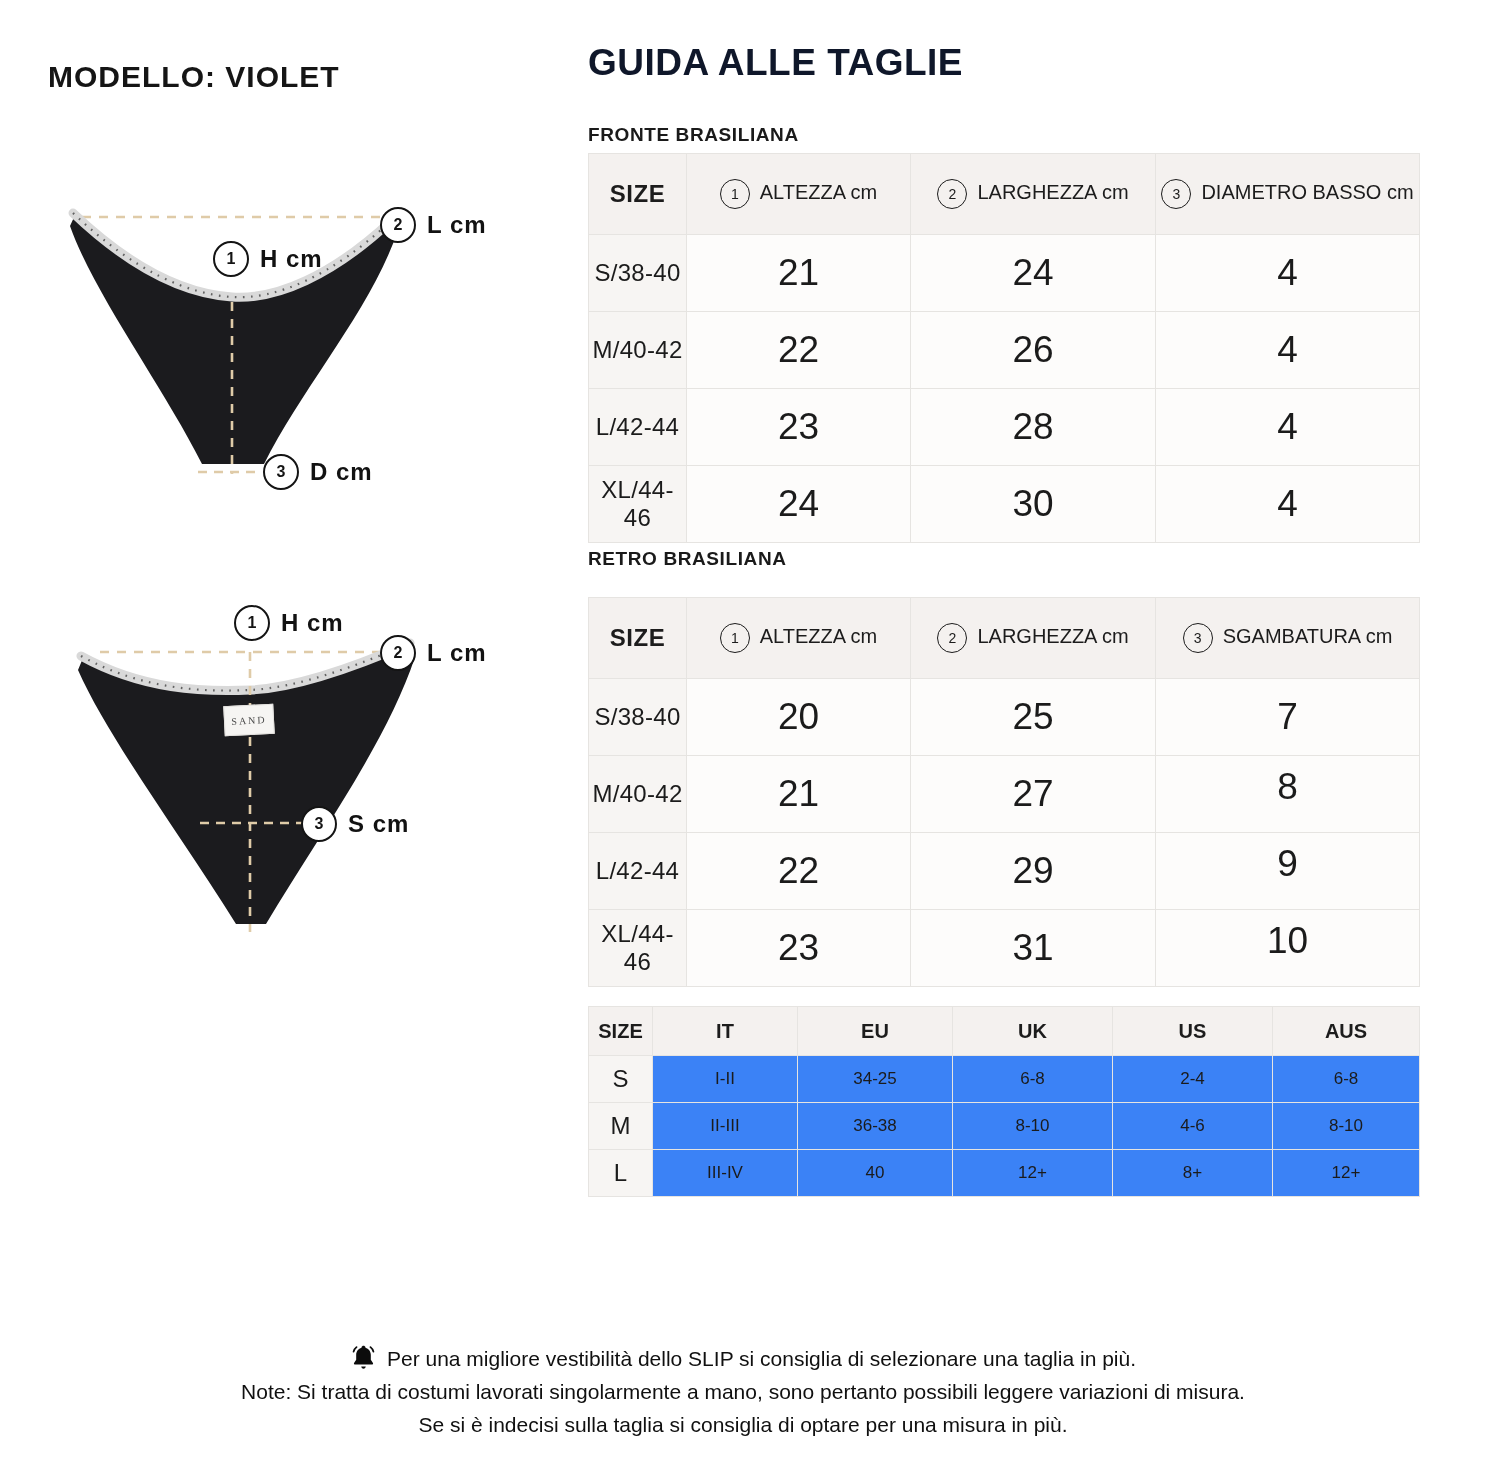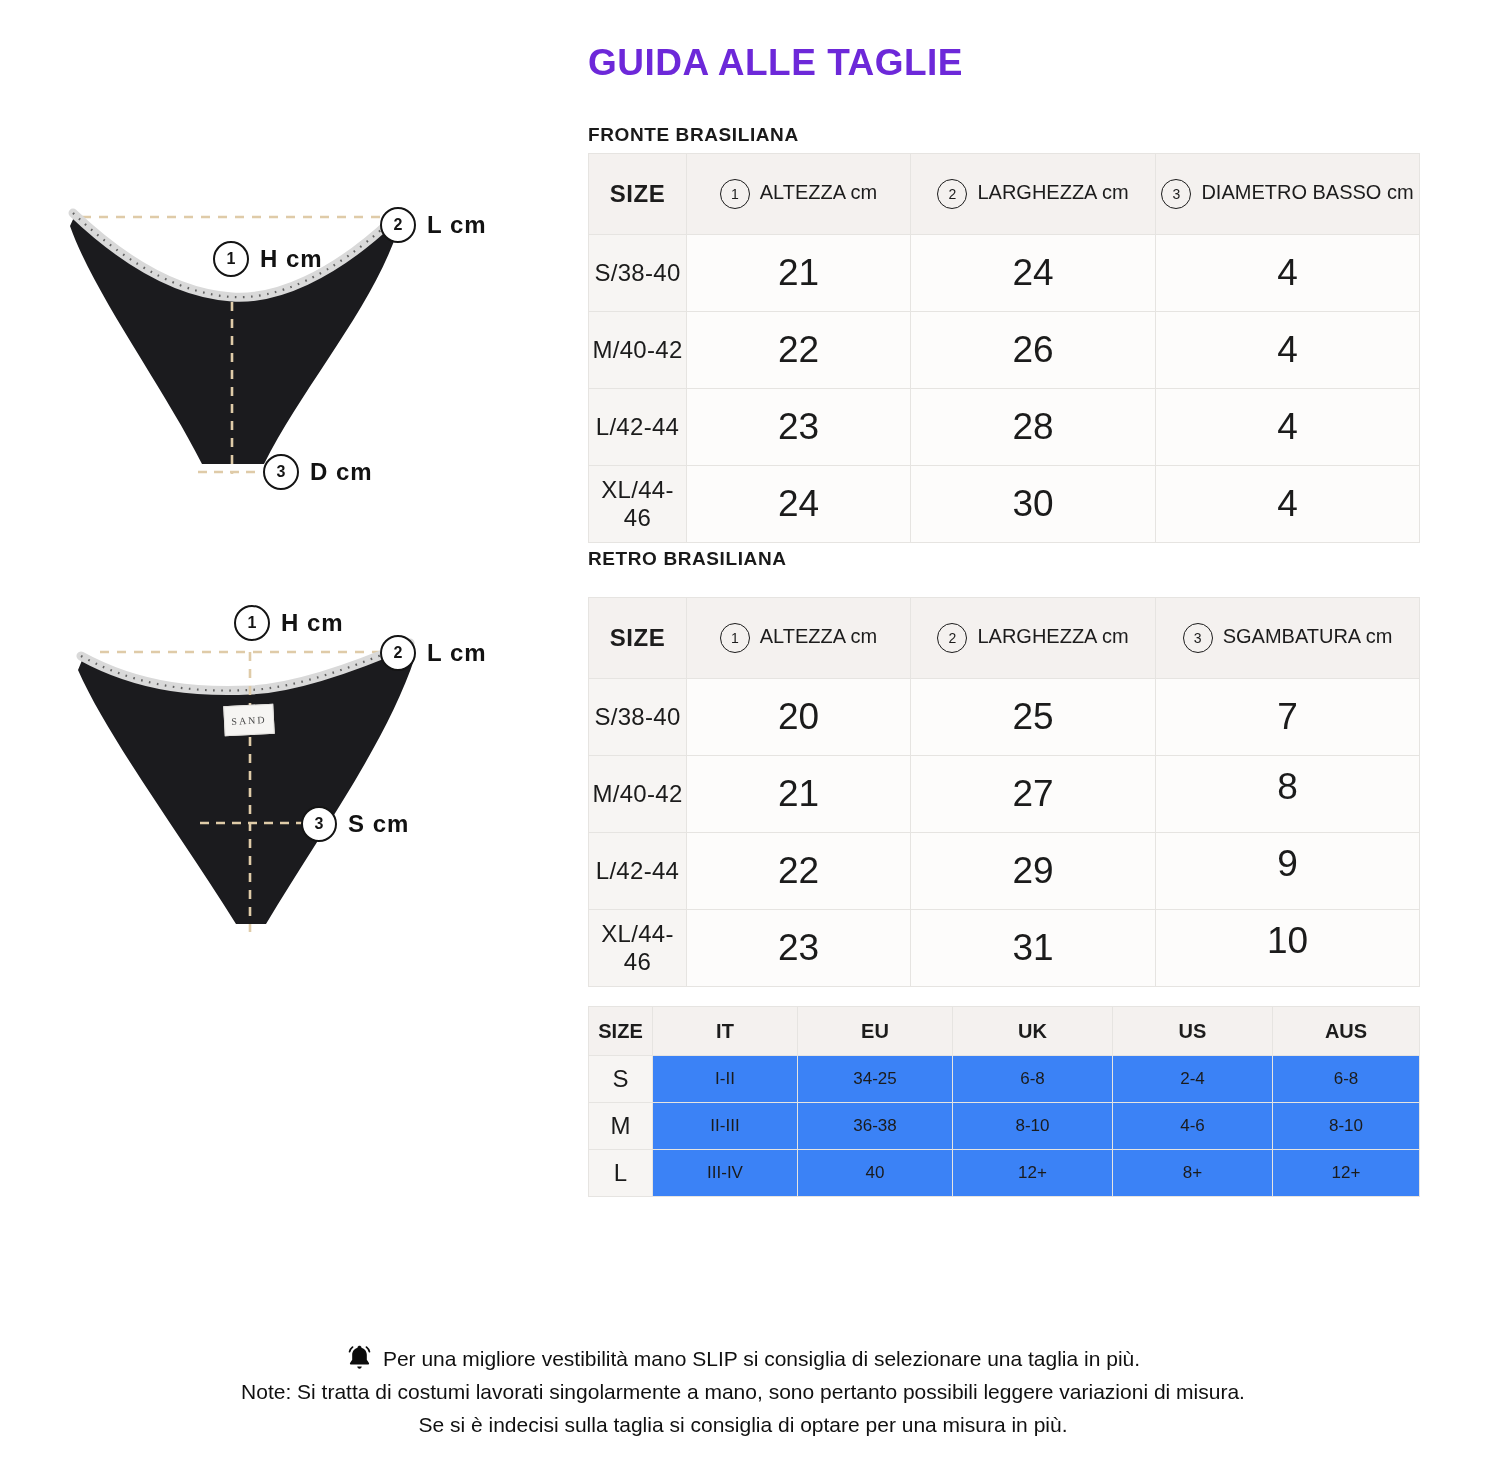--- a/index.html
+++ b/index.html
@@ -63,6 +63,7 @@
 <div class="canvas">
 
   <div class="model-title">
+    <div>MODELLO: VIOLET</div>
   </div>
 
   <svg class="diagram-svg svg-front" width="420" height="300" viewBox="0 0 420 300">

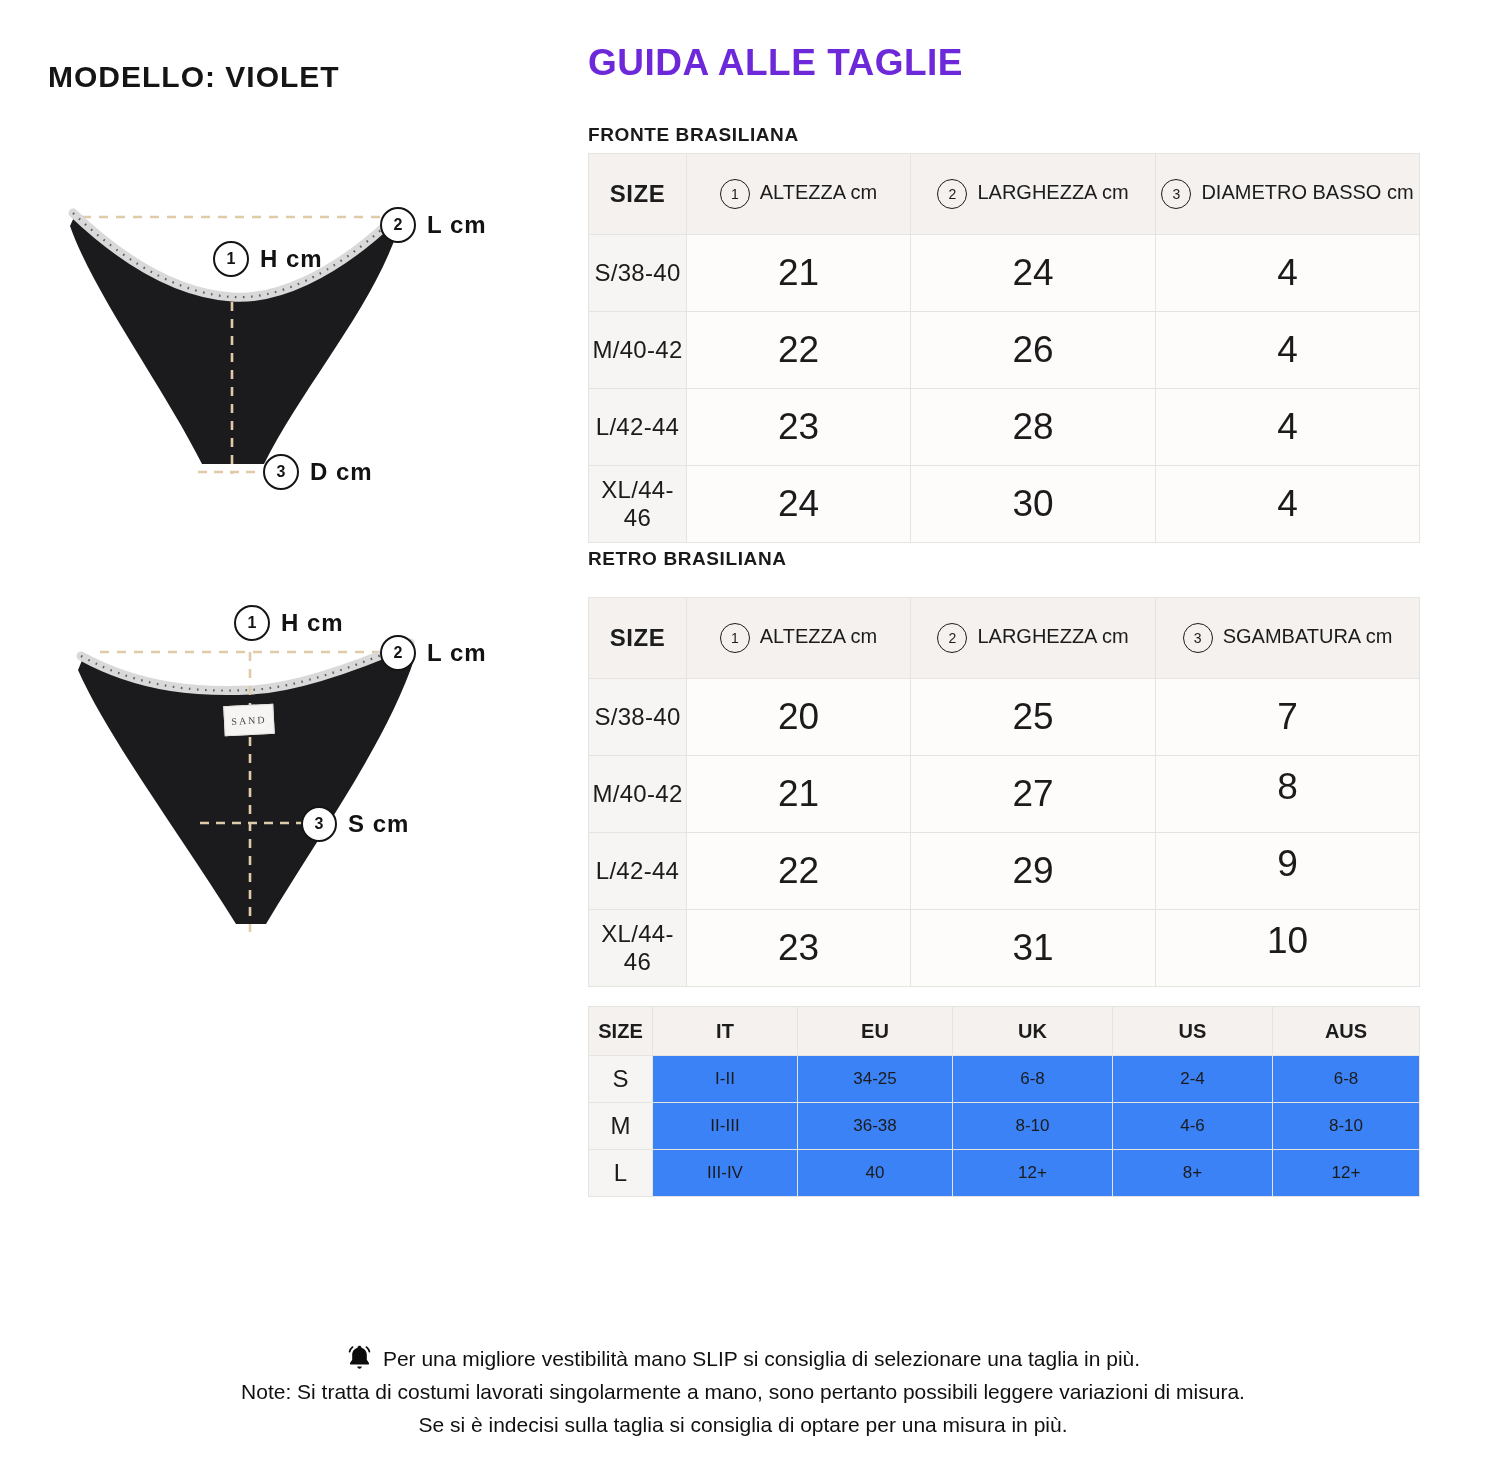--- a/index.html
+++ b/index.html
@@ -27,7 +27,7 @@
 
   
   .guide-title { position:absolute; left:588px; top:42px; font-size:37px; font-weight:600;
-                 letter-spacing:0.5px; color:#6d28d9; }
+                 letter-spacing:0.5px; color:#0f172a; }
   .tbl-caption { position:absolute; left:588px; font-size:19px; font-weight:700;
                  letter-spacing:0.6px; color:#1a1a1a; }
   .cap-1 { top:124px; } .cap-2 { top:548px;text-align:right; }

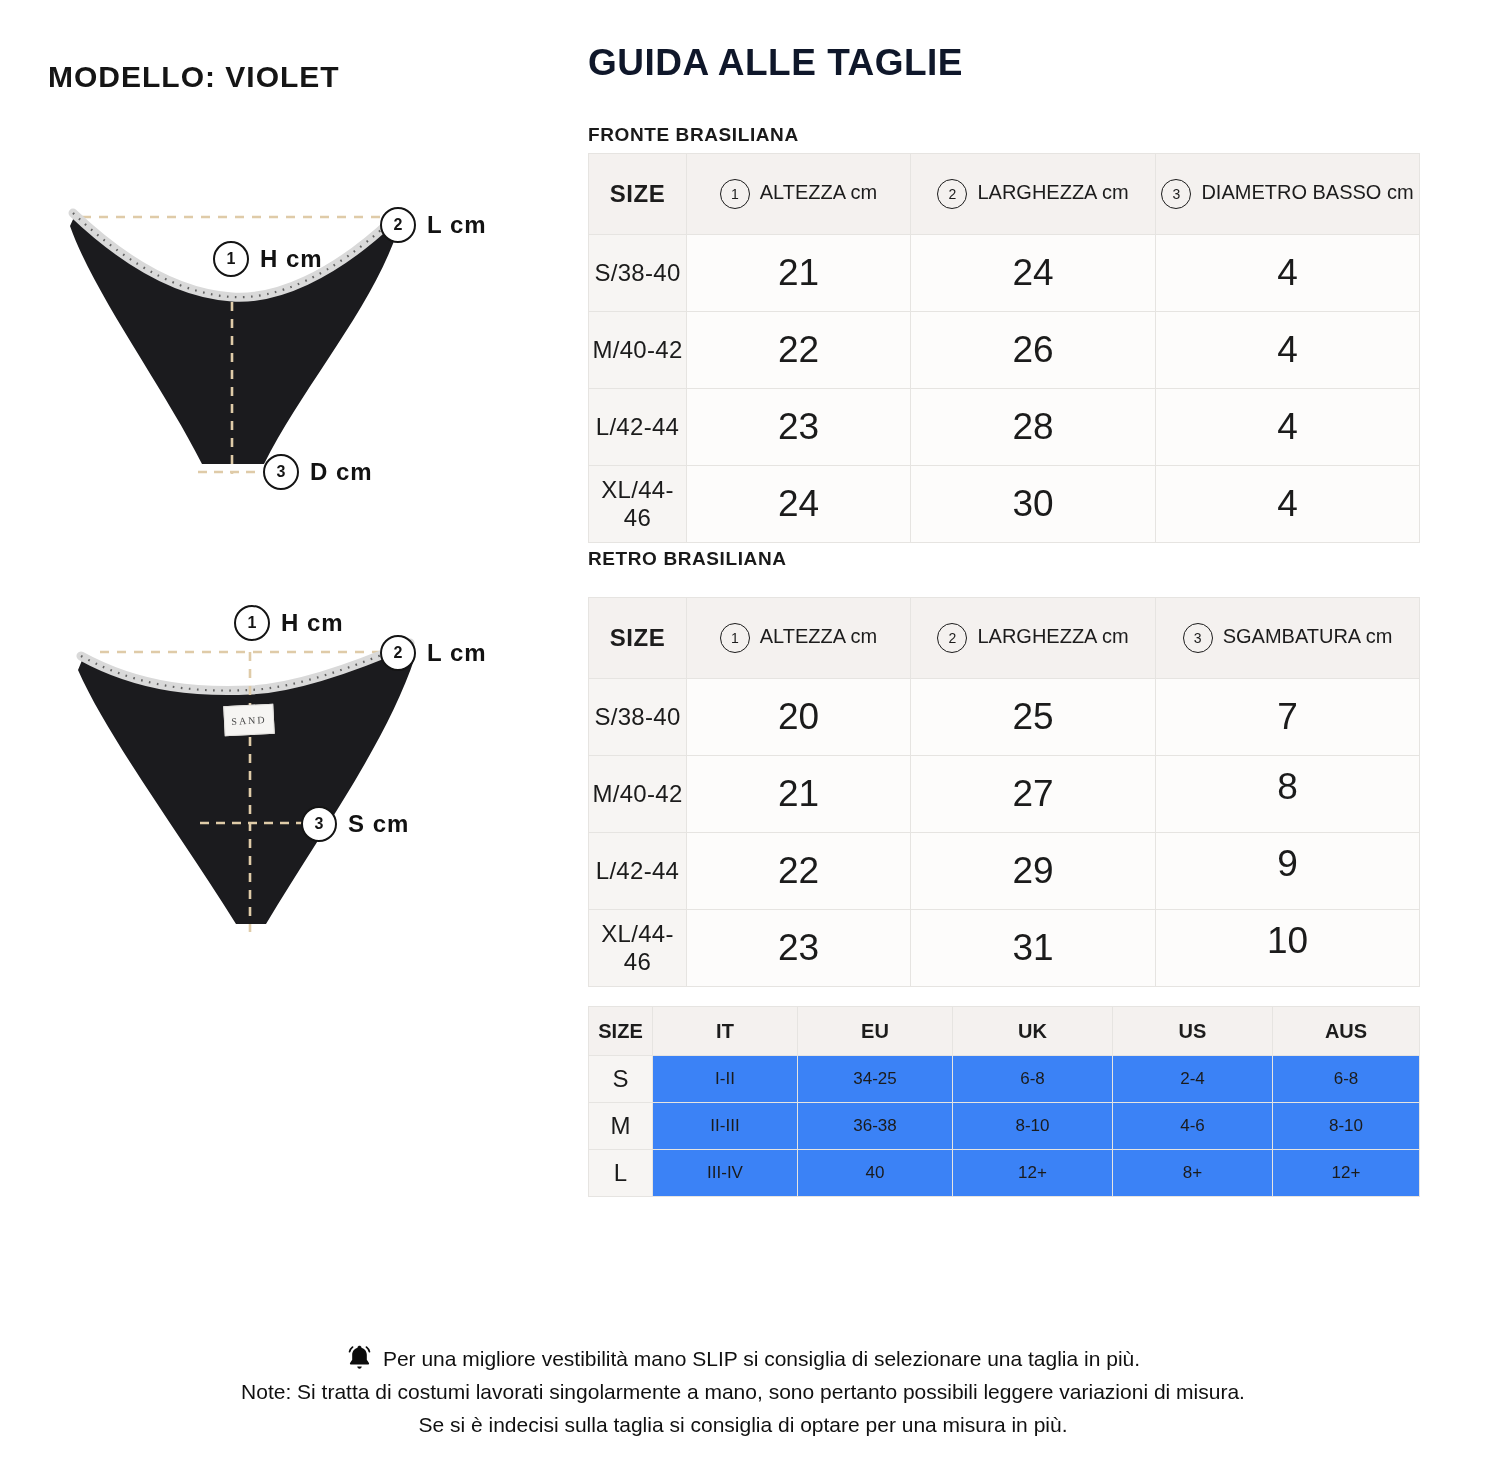--- a/index.html
+++ b/index.html
@@ -269,7 +269,7 @@
         <path fill="#0c0c0c" d="M12 1.6c-.8 0-1.5.5-1.7 1.2l-.1.6C7.5 4.2 5.5 6.7 5.5 9.6v4.4l-1.9 2.8c-.2.3-.2.7 0 1 .2.3.5.5.9.5h15c.4 0 .7-.2.9-.5.2-.3.2-.7 0-1l-1.9-2.8V9.6c0-2.9-2-5.4-4.7-6.2l-.1-.6c-.2-.7-.9-1.2-1.7-1.2z"></path>
         <path fill="#0c0c0c" d="M10 20.1c0 1.1.9 2 2 2s2-.9 2-2z"></path>
         <path fill="none" stroke="#0c0c0c" stroke-width="1.6" stroke-linecap="round" d="M3.2 6.8c.4-1.6 1.3-3 2.6-4M20.8 6.8c-.4-1.6-1.3-3-2.6-4"></path>
-      </svg><span>Per una migliore vestibilità mano SLIP si consiglia di selezionare una taglia in più.</span>
+      </svg><span>Per una migliore vestibilità dello SLIP si consiglia di selezionare una taglia in più.</span>
     </div>
     <div class="nline">Note: Si tratta di costumi lavorati singolarmente a mano, sono pertanto possibili leggere variazioni di misura.</div>
     <div class="nline">Se si è indecisi sulla taglia si consiglia di optare per una misura in più.</div>

